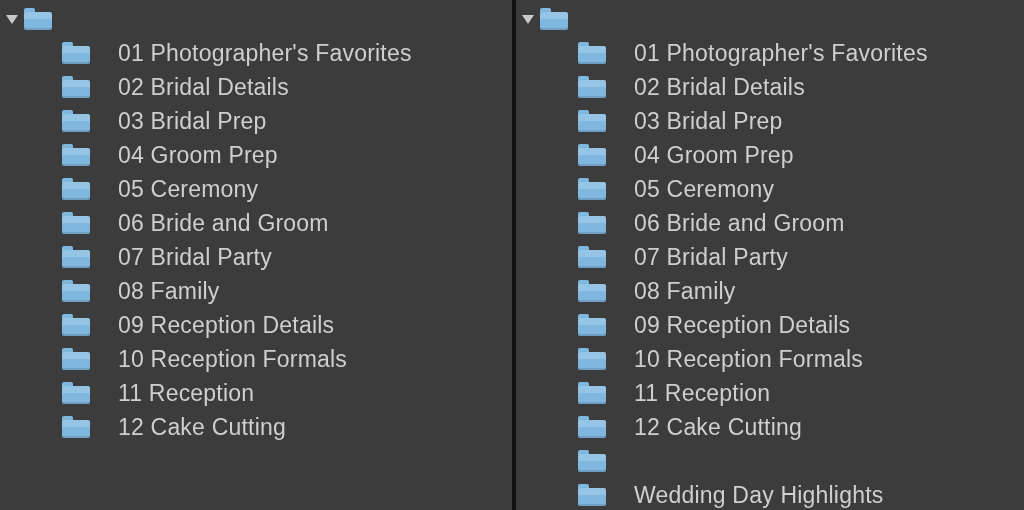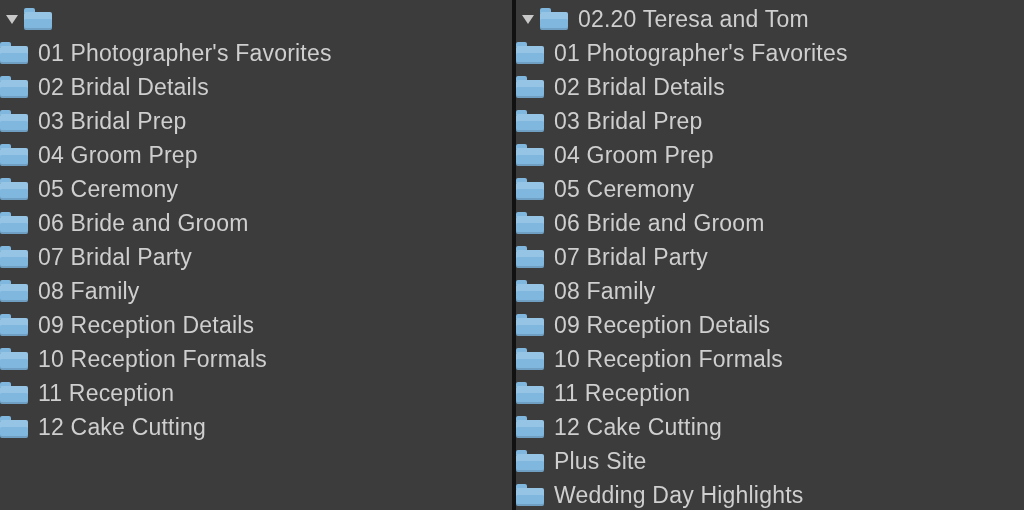--- a/index.html
+++ b/index.html
@@ -195,7 +195,6 @@
           <span class="tab"></span>
             <span class="body"></span>
         </span>
-        <span class="label">02.20 Teresa and Tom</span>
       </div>
 
       <div class="row child">

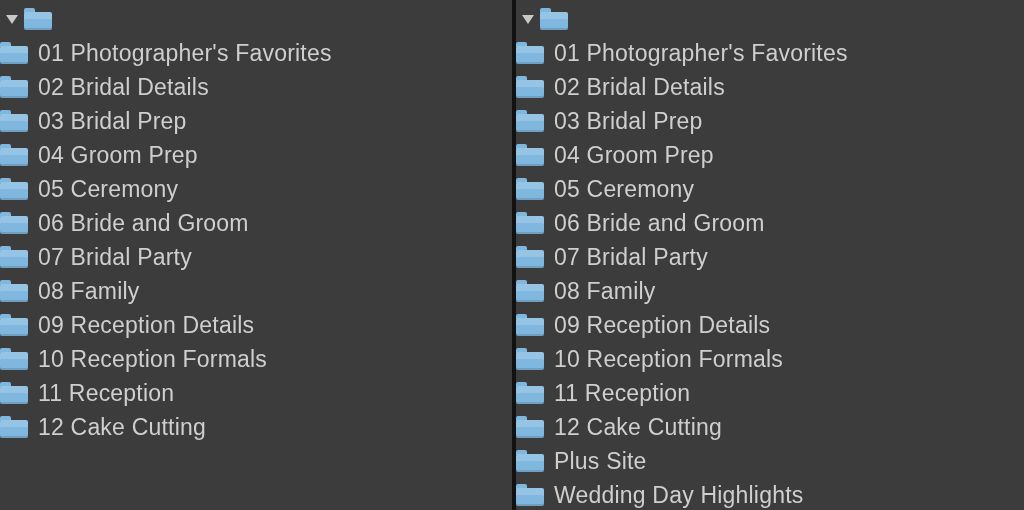--- a/index.html
+++ b/index.html
@@ -40,6 +40,8 @@
     padding-left: 6px;
   }
   .row.child {
+    padding-left: 62px;
+    gap: 18px;
   }
   .disclosure {
     width: 0;

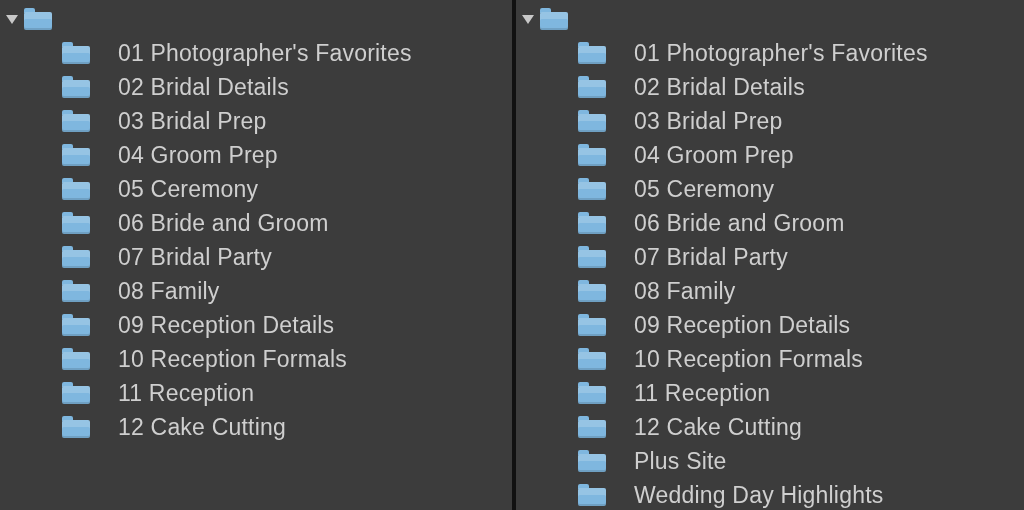--- a/index.html
+++ b/index.html
@@ -288,7 +288,6 @@
             <span class="tab"></span>
             <span class="body"></span>
           </span>
-          <span class="label">Plus Site</span>
         </div>
       <div class="row child">
           <span class="folder">

